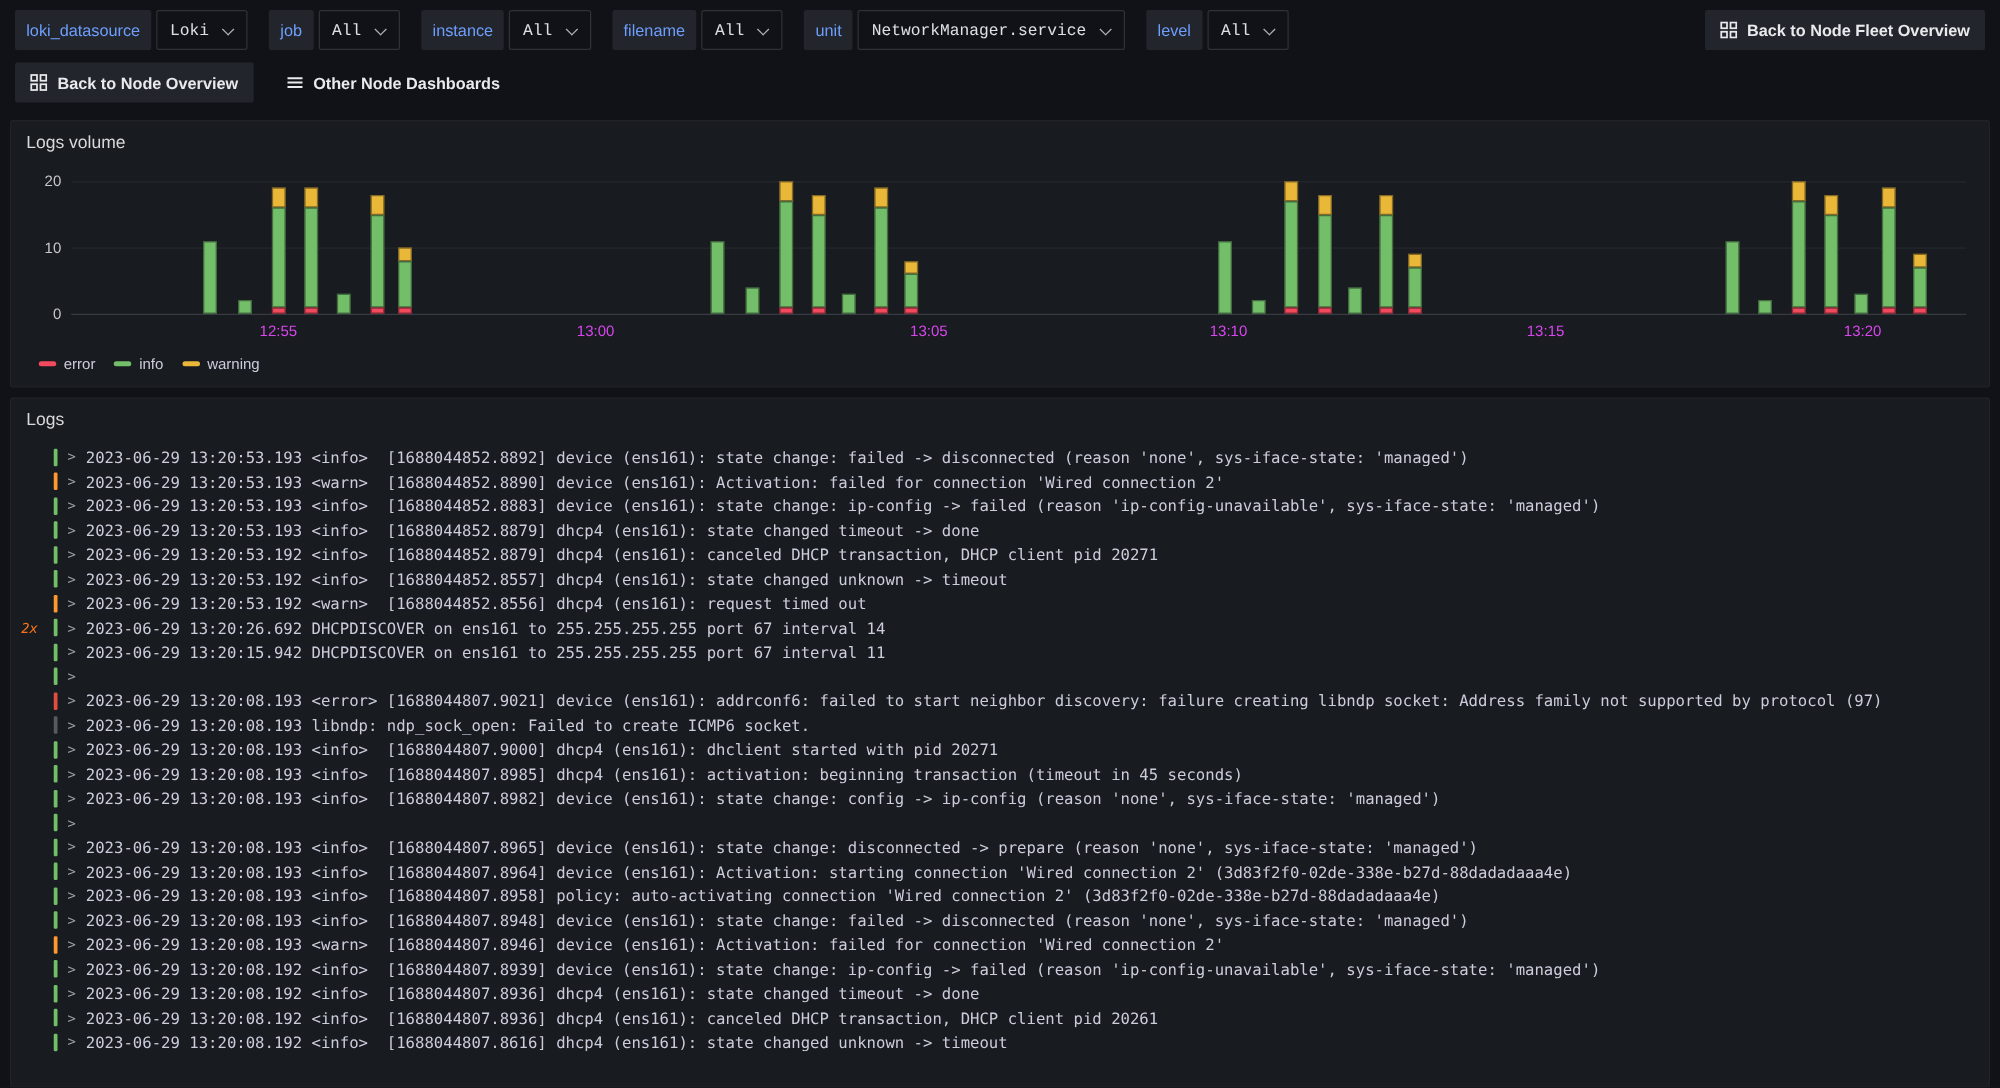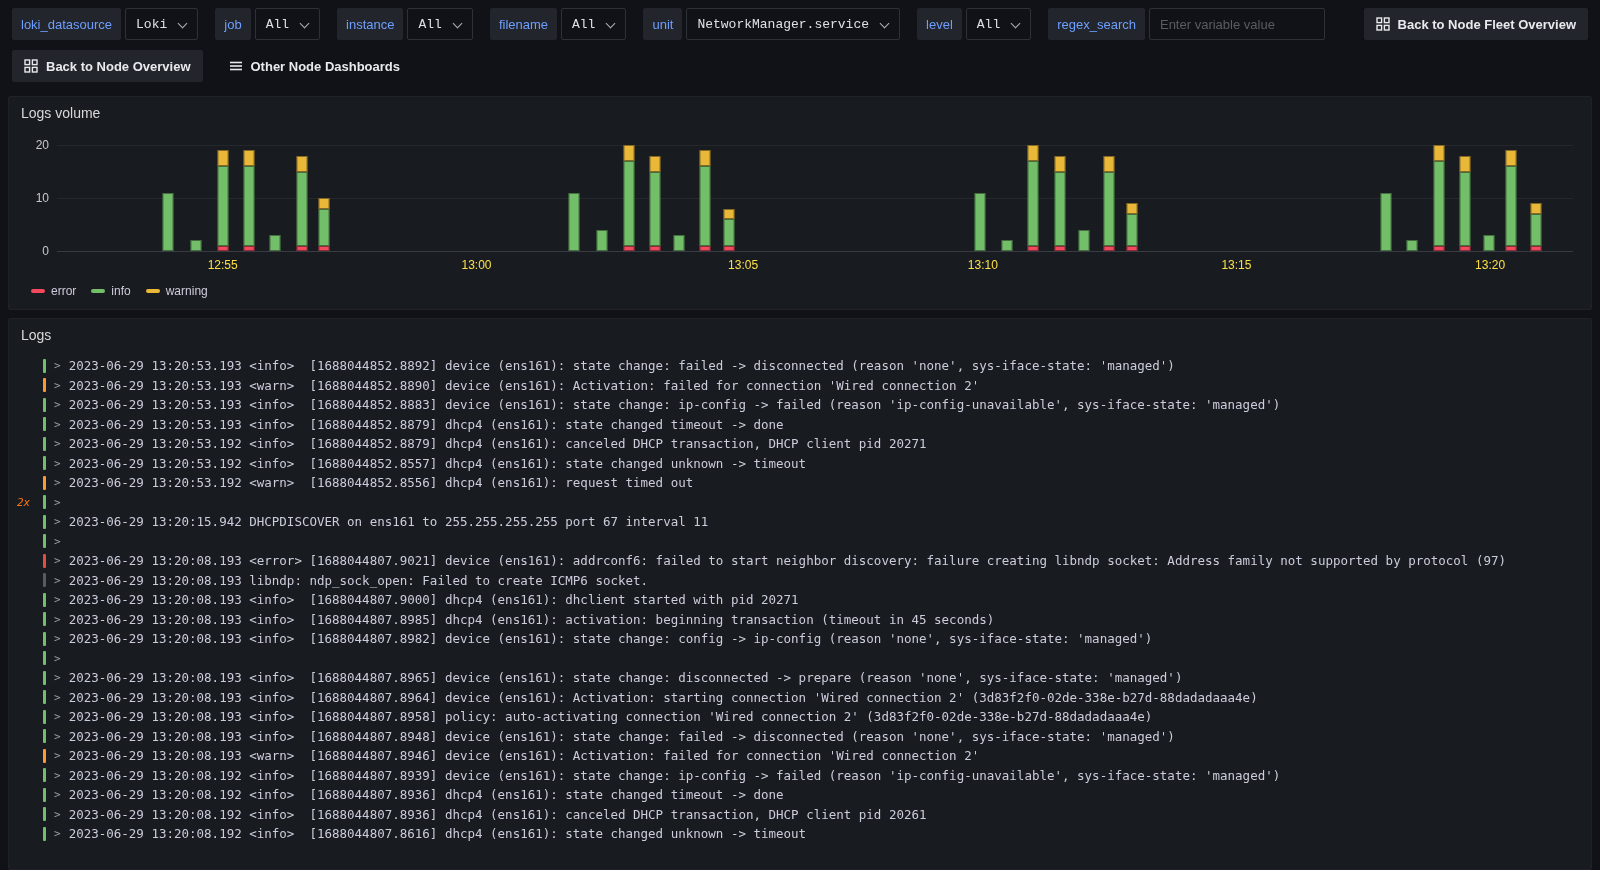--- a/index.html
+++ b/index.html
@@ -117,10 +117,6 @@
     </div>
   </div>
 
-  <div class="var-group">
-    <div class="var-label">regex_search</div>
-    <input class="var-input" placeholder="Enter variable value" style="">
-  </div>
 
   <button class="btn push-right">
     <span style="display:flex;">

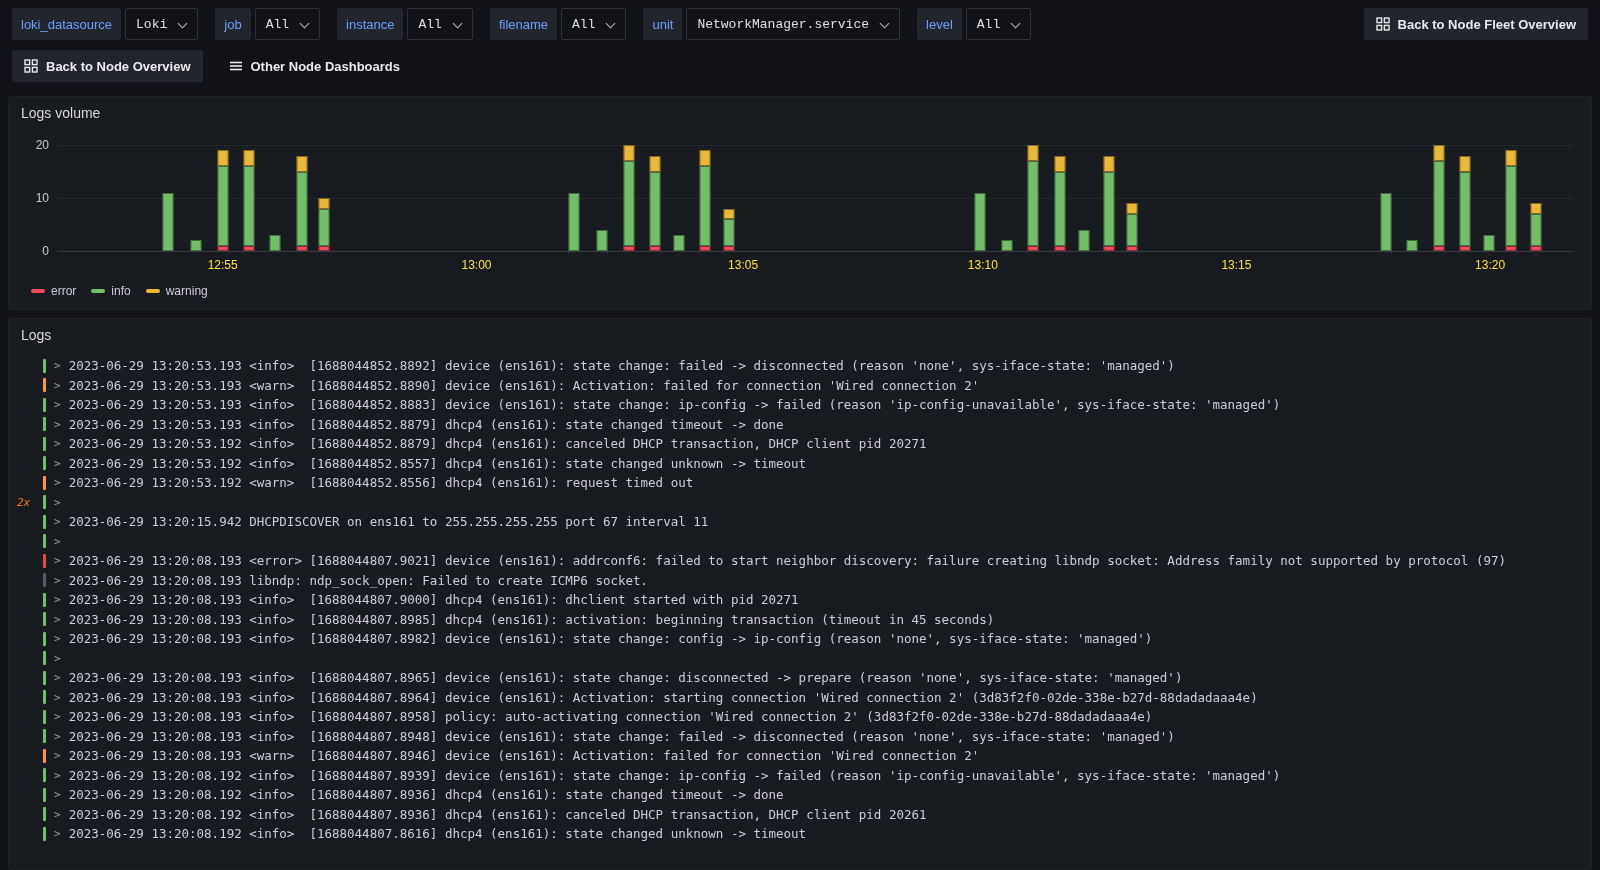--- a/index.html
+++ b/index.html
@@ -49,7 +49,7 @@
           display:flex; flex-direction:column; justify-content:flex-end; cursor:pointer; }
   .vbar > div { border:1px solid rgba(10,11,14,0.45); }
   .xaxis { position:relative; height:17px; margin:6px 4px 0 34px; }
-  .xlabel { position:absolute; transform:translateX(-50%); font-size:12px; color:#fde047; }
+  .xlabel { position:absolute; transform:translateX(-50%); font-size:12px; color:#d946ef; }
   .legend { display:flex; align-items:center; gap:15px; margin:9px 0 0 8px; }
   .legend-item { display:flex; align-items:center; gap:6px; cursor:pointer; }
   .legend-dash { width:14px; height:4px; border-radius:2px; display:inline-block; }

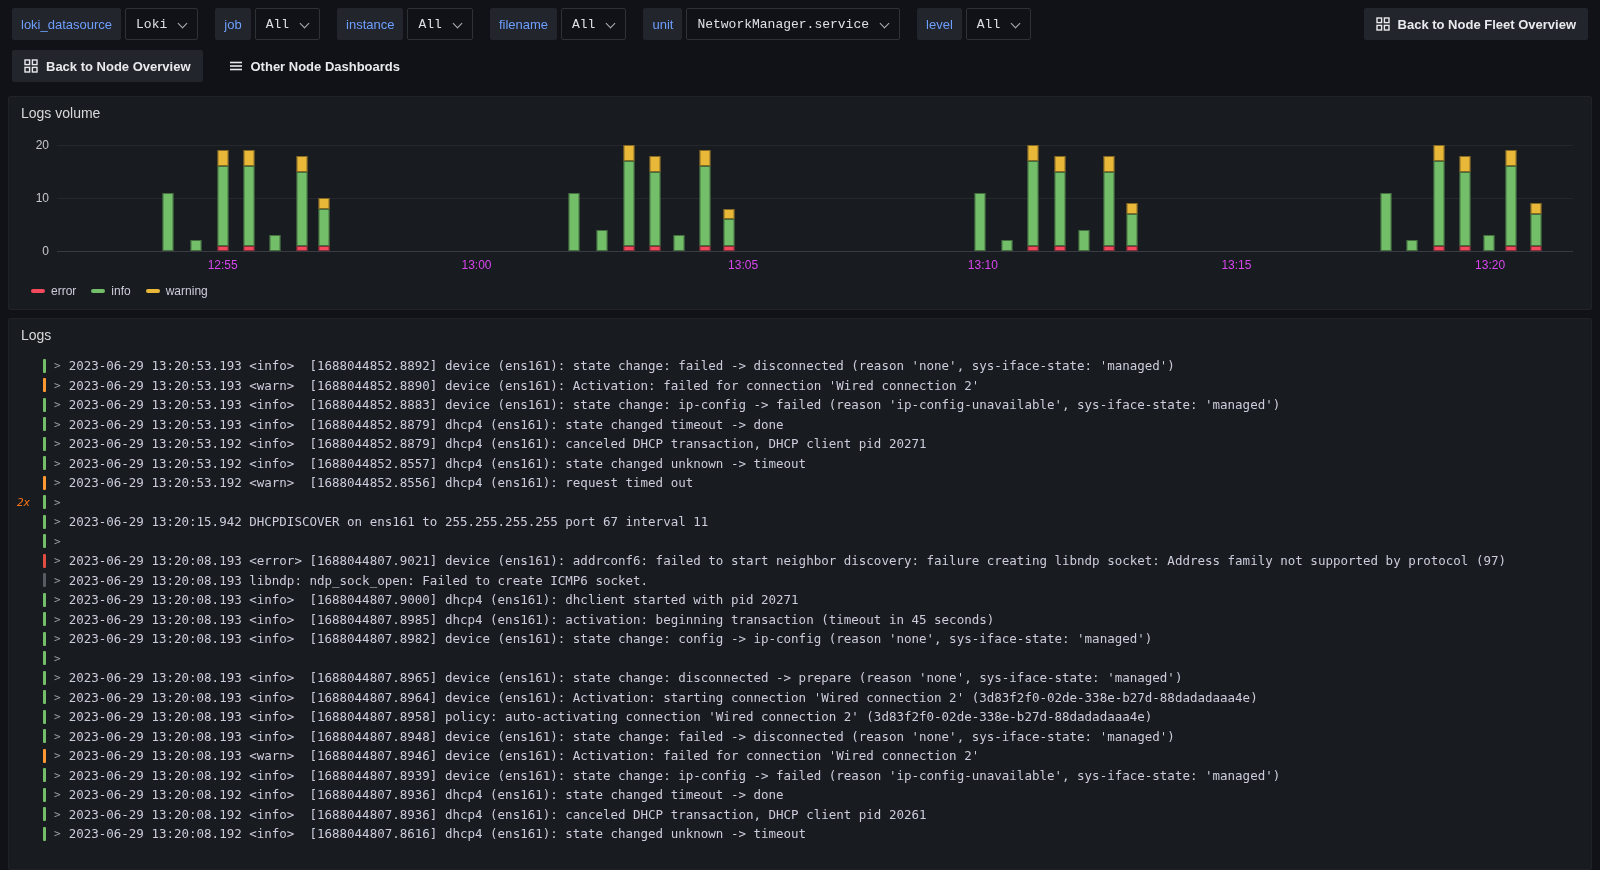--- a/index.html
+++ b/index.html
@@ -317,7 +317,7 @@
       <div class="log-row"><span class="log-count"></span><span class="log-bar" style="background: rgb(115, 191, 105);"></span><span class="log-chevron">&gt;</span><span class="log-text">2023-06-29 13:20:53.192 &lt;info&gt;  [1688044852.8879] dhcp4 (ens161): canceled DHCP transaction, DHCP client pid 20271</span></div>
       <div class="log-row"><span class="log-count"></span><span class="log-bar" style="background: rgb(115, 191, 105);"></span><span class="log-chevron">&gt;</span><span class="log-text">2023-06-29 13:20:53.192 &lt;info&gt;  [1688044852.8557] dhcp4 (ens161): state changed unknown -&gt; timeout</span></div>
       <div class="log-row"><span class="log-count"></span><span class="log-bar" style="background: rgb(255, 152, 48);"></span><span class="log-chevron">&gt;</span><span class="log-text">2023-06-29 13:20:53.192 &lt;warn&gt;  [1688044852.8556] dhcp4 (ens161): request timed out</span></div>
-      <div class="log-row"><span class="log-count">2x</span><span class="log-bar" style="background: rgb(115, 191, 105);"></span><span class="log-chevron">&gt;</span></div>
+      <div class="log-row"><span class="log-count">2x</span><span class="log-bar" style="background: rgb(115, 191, 105);"></span><span class="log-chevron">&gt;</span><span class="log-text">2023-06-29 13:20:26.692 DHCPDISCOVER on ens161 to 255.255.255.255 port 67 interval 14</span></div>
       <div class="log-row"><span class="log-count"></span><span class="log-bar" style="background: rgb(115, 191, 105);"></span><span class="log-chevron">&gt;</span><span class="log-text">2023-06-29 13:20:15.942 DHCPDISCOVER on ens161 to 255.255.255.255 port 67 interval 11</span></div>
       <div class="log-row"><span class="log-count"></span><span class="log-bar" style="background: rgb(115, 191, 105);"></span><span class="log-chevron">&gt;</span></div>
       <div class="log-row"><span class="log-count"></span><span class="log-bar" style="background: rgb(226, 77, 66);"></span><span class="log-chevron">&gt;</span><span class="log-text">2023-06-29 13:20:08.193 &lt;error&gt; [1688044807.9021] device (ens161): addrconf6: failed to start neighbor discovery: failure creating libndp socket: Address family not supported by protocol (97)</span></div>

